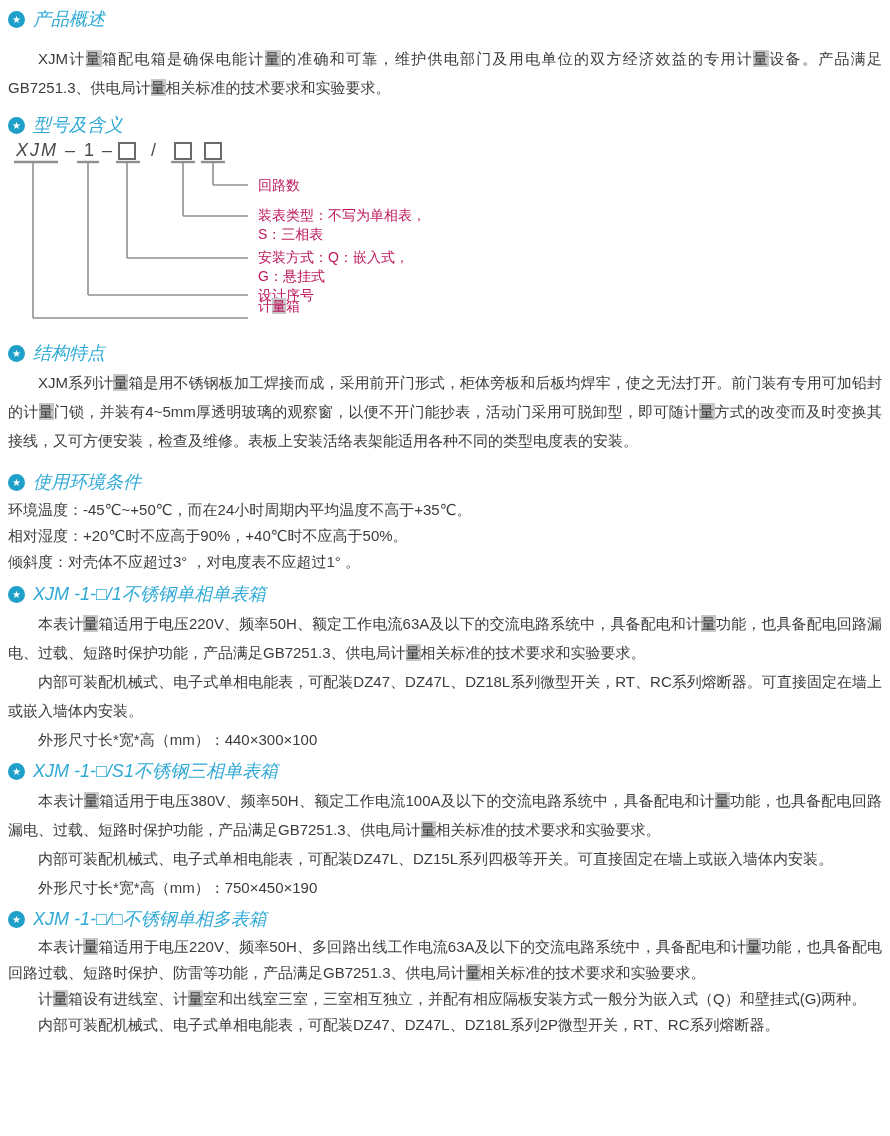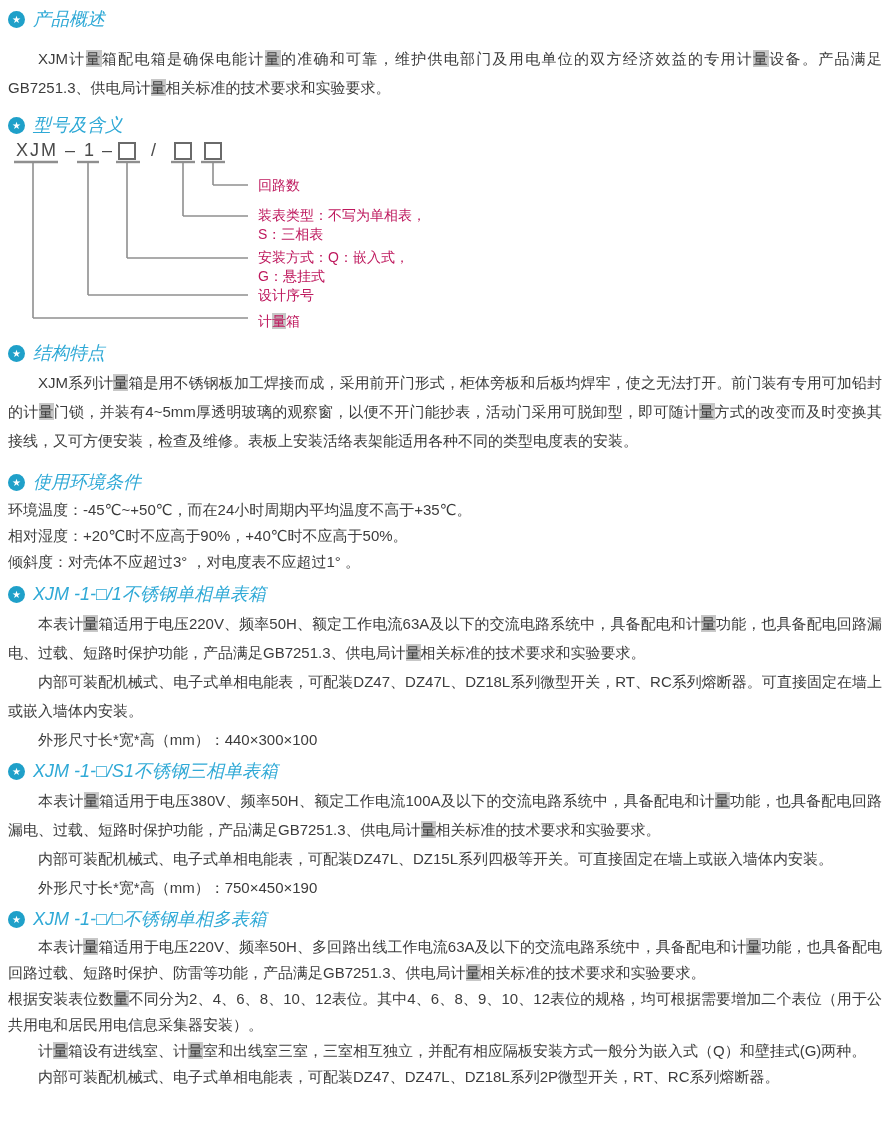--- a/index.html
+++ b/index.html
@@ -33,7 +33,7 @@
   .diagram{position:relative;height:192px;margin-top:4px;}
   .dlines{position:absolute;left:0;top:0;}
   .code{position:absolute;top:0;font-size:18px;color:#4b4b4b;line-height:20px;}
-  .c-xjm{left:8px;letter-spacing:2px;}
+  .c-xjm{left:8px;letter-spacing:2px;font-style:italic;}
   .c-d1{left:57px;} .c-1{left:76px;} .c-d2{left:94px;} .c-sl{left:143px;}
   .mbox{position:absolute;top:2px;width:14px;height:14px;
         border:2px solid #6a6a6a;background:#fff;}

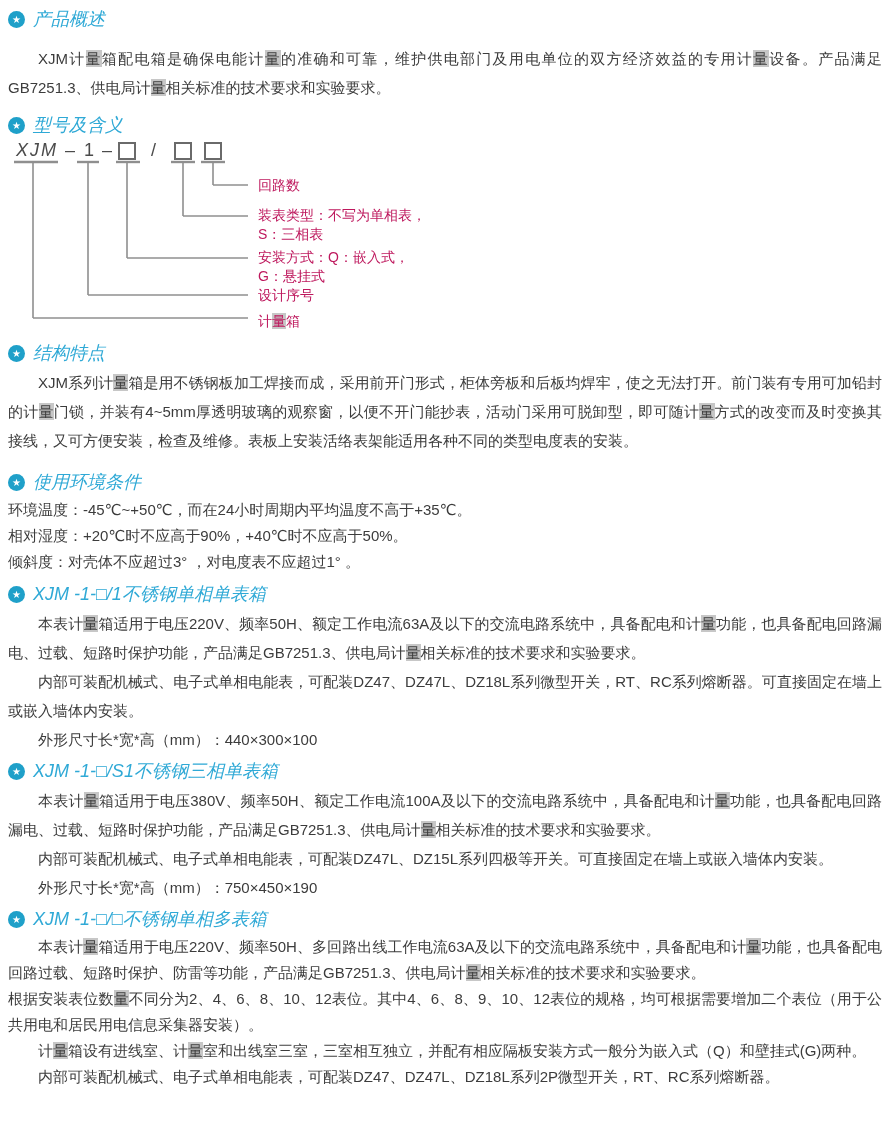--- a/index.html
+++ b/index.html
@@ -43,7 +43,7 @@
   .l-meter{top:66px;}
   .l-mount{top:108px;}
   .l-design{top:146px;}
-  .l-box{top:172px;}
+  .l-box{top:157px;}
 </style>
 </head>
 <body>

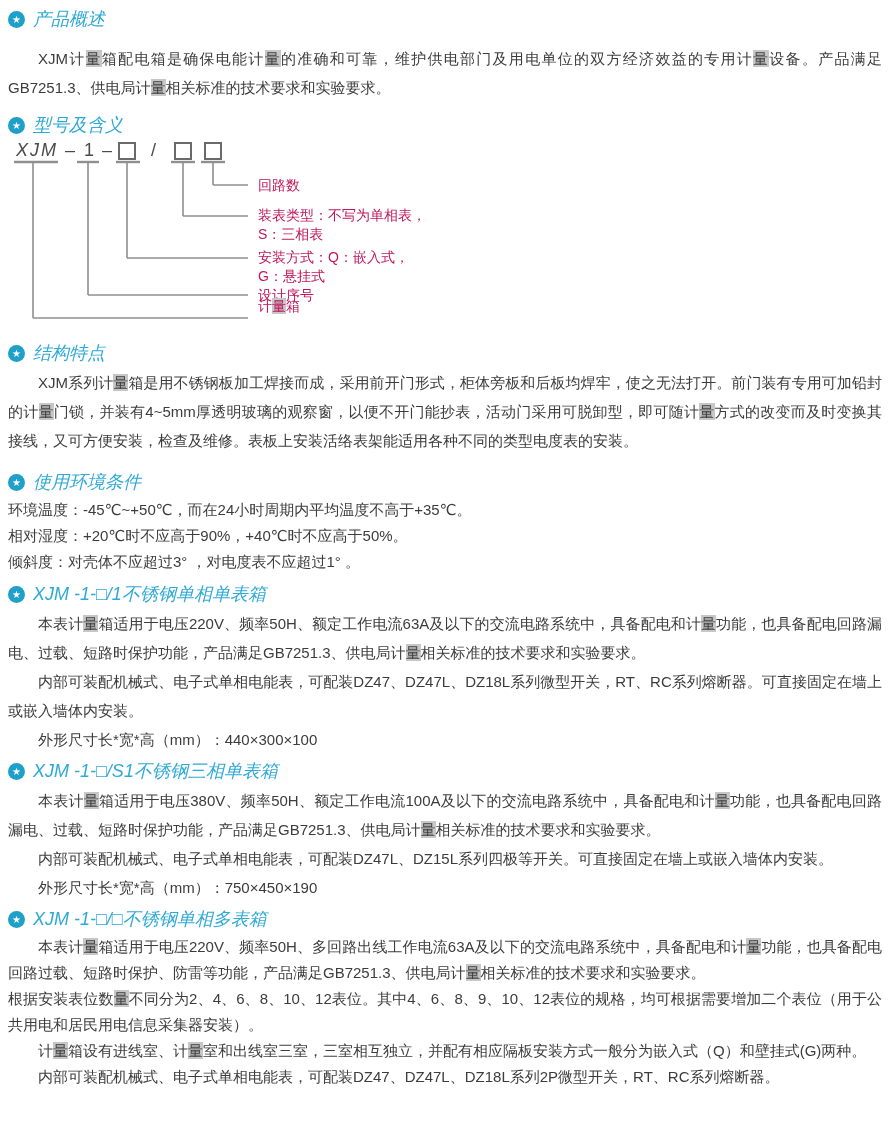--- a/index.html
+++ b/index.html
@@ -146,7 +146,6 @@
   </div>
   <div class="tight">
     <p class="ind mt4">本表计<span class="hl">量</span>箱适用于电压220V、频率50H、多回路出线工作电流63A及以下的交流电路系统中，具备配电和计<span class="hl">量</span>功能，也具备配电回路过载、短路时保护、防雷等功能，产品满足GB7251.3、供电局计<span class="hl">量</span>相关标准的技术要求和实验要求。</p>
-    <p>根据安装表位数<span class="hl">量</span>不同分为2、4、6、8、10、12表位。其中4、6、8、9、10、12表位的规格，均可根据需要增加二个表位（用于公共用电和居民用电信息采集器安装）。</p>
     <p class="ind">计<span class="hl">量</span>箱设有进线室、计<span class="hl">量</span>室和出线室三室，三室相互独立，并配有相应隔板安装方式一般分为嵌入式（Q）和壁挂式(G)两种。</p>
     <p class="ind">内部可装配机械式、电子式单相电能表，可配装DZ47、DZ47L、DZ18L系列2P微型开关，RT、RC系列熔断器。</p>
   </div>

